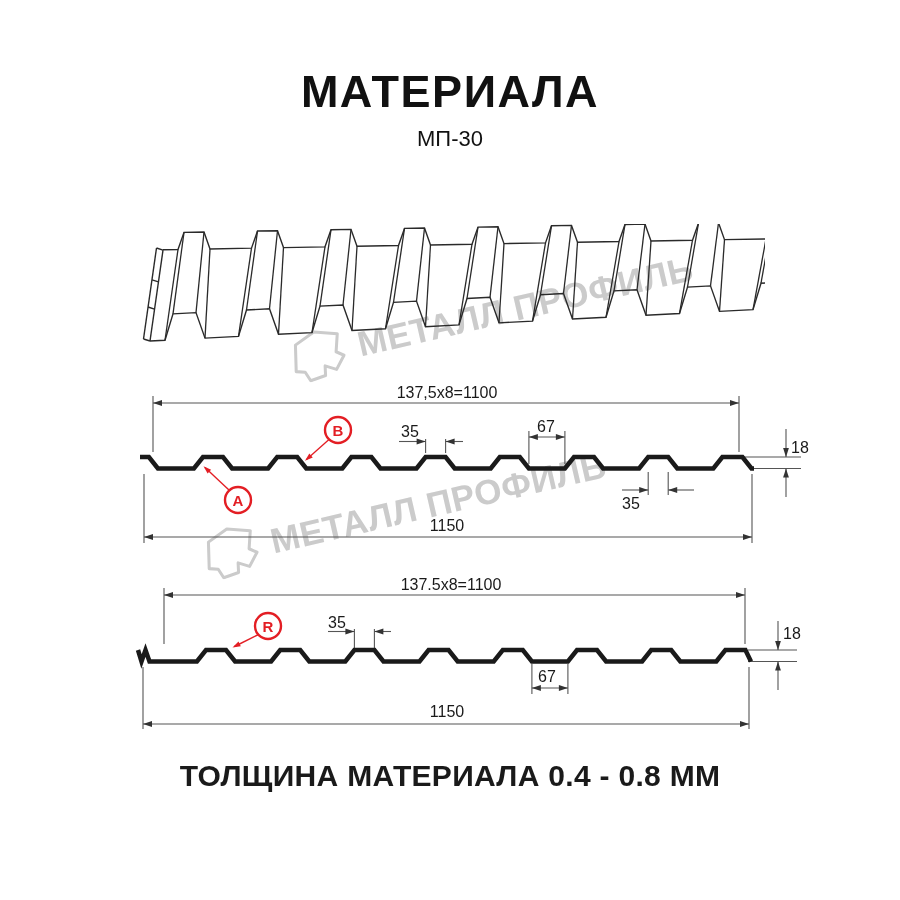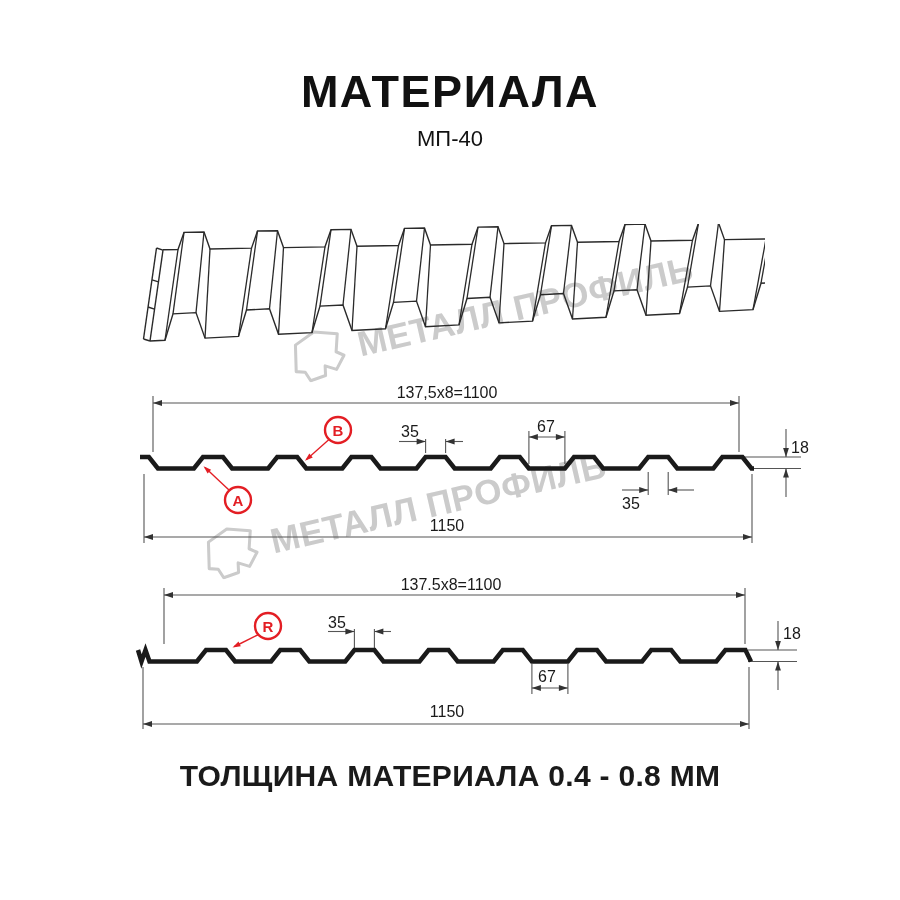--- a/index.html
+++ b/index.html
@@ -26,7 +26,7 @@
 <div id="page">
 
   <div class="title">МАТЕРИАЛА</div>
-  <div class="subtitle">МП-40</div>
+  <div class="subtitle">МП-30</div>
 
   <div class="watermark" id="wm1">
     <svg width="68" height="52" viewBox="0 0 76 60">

